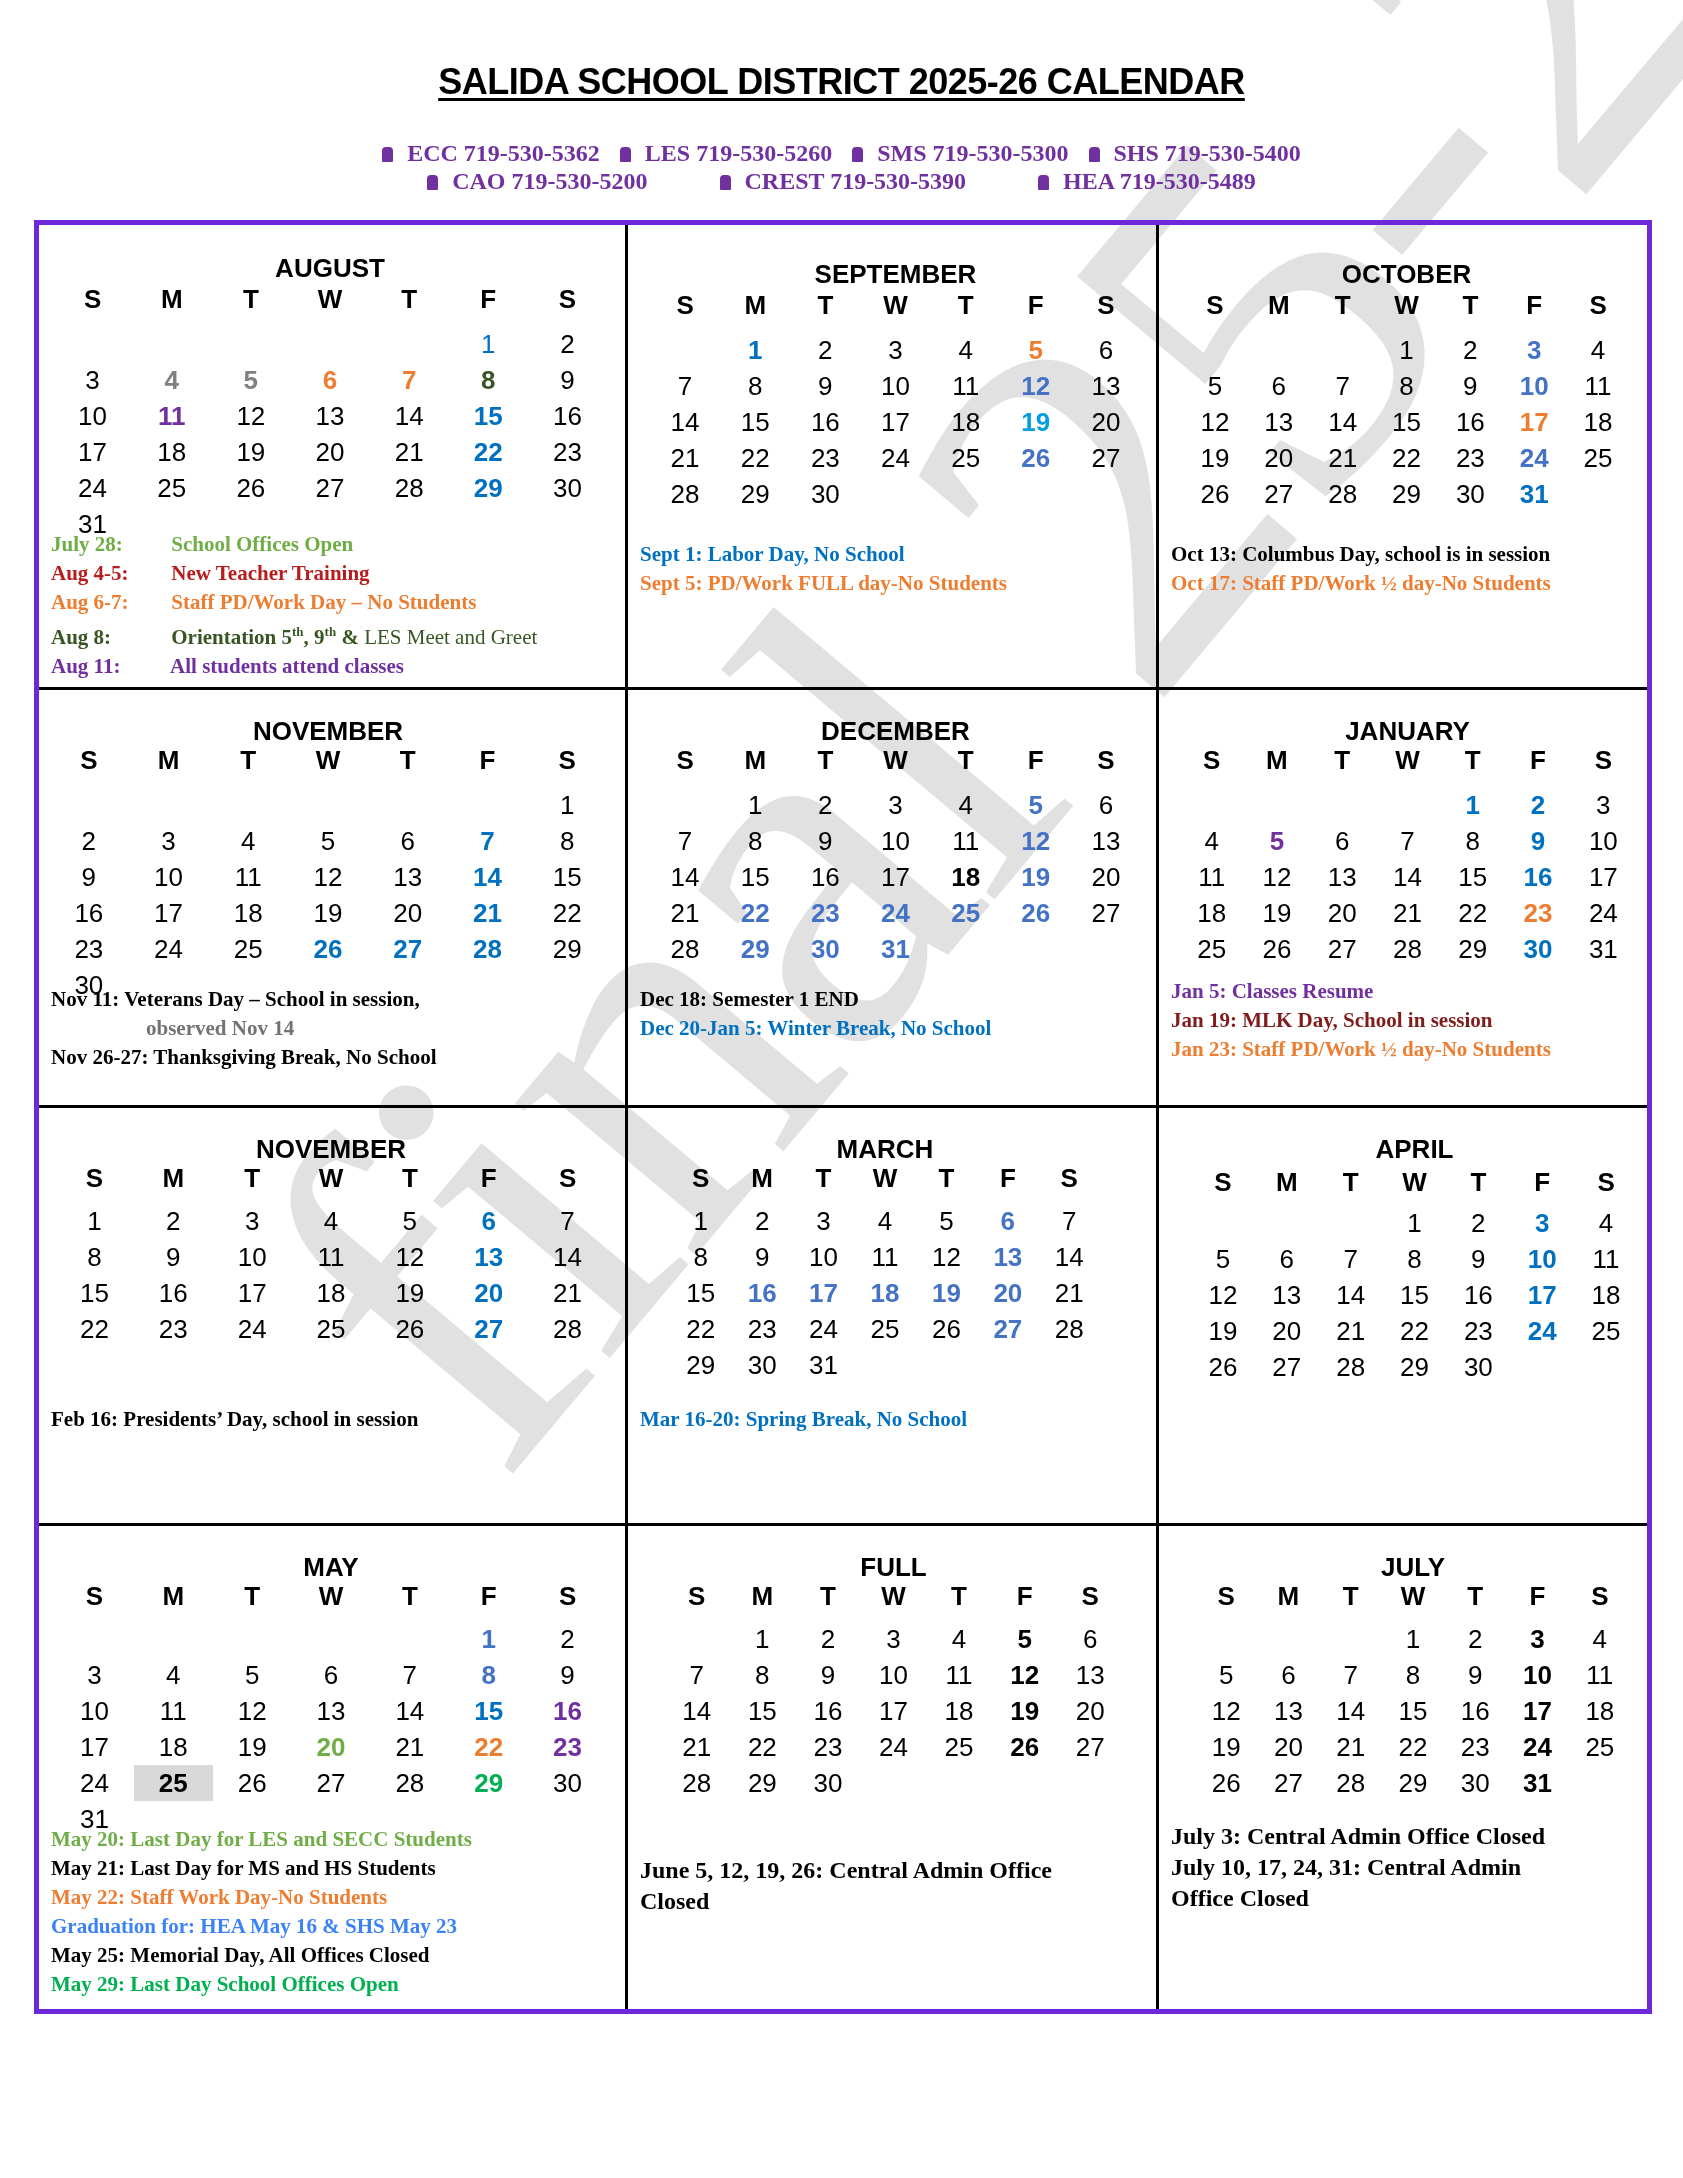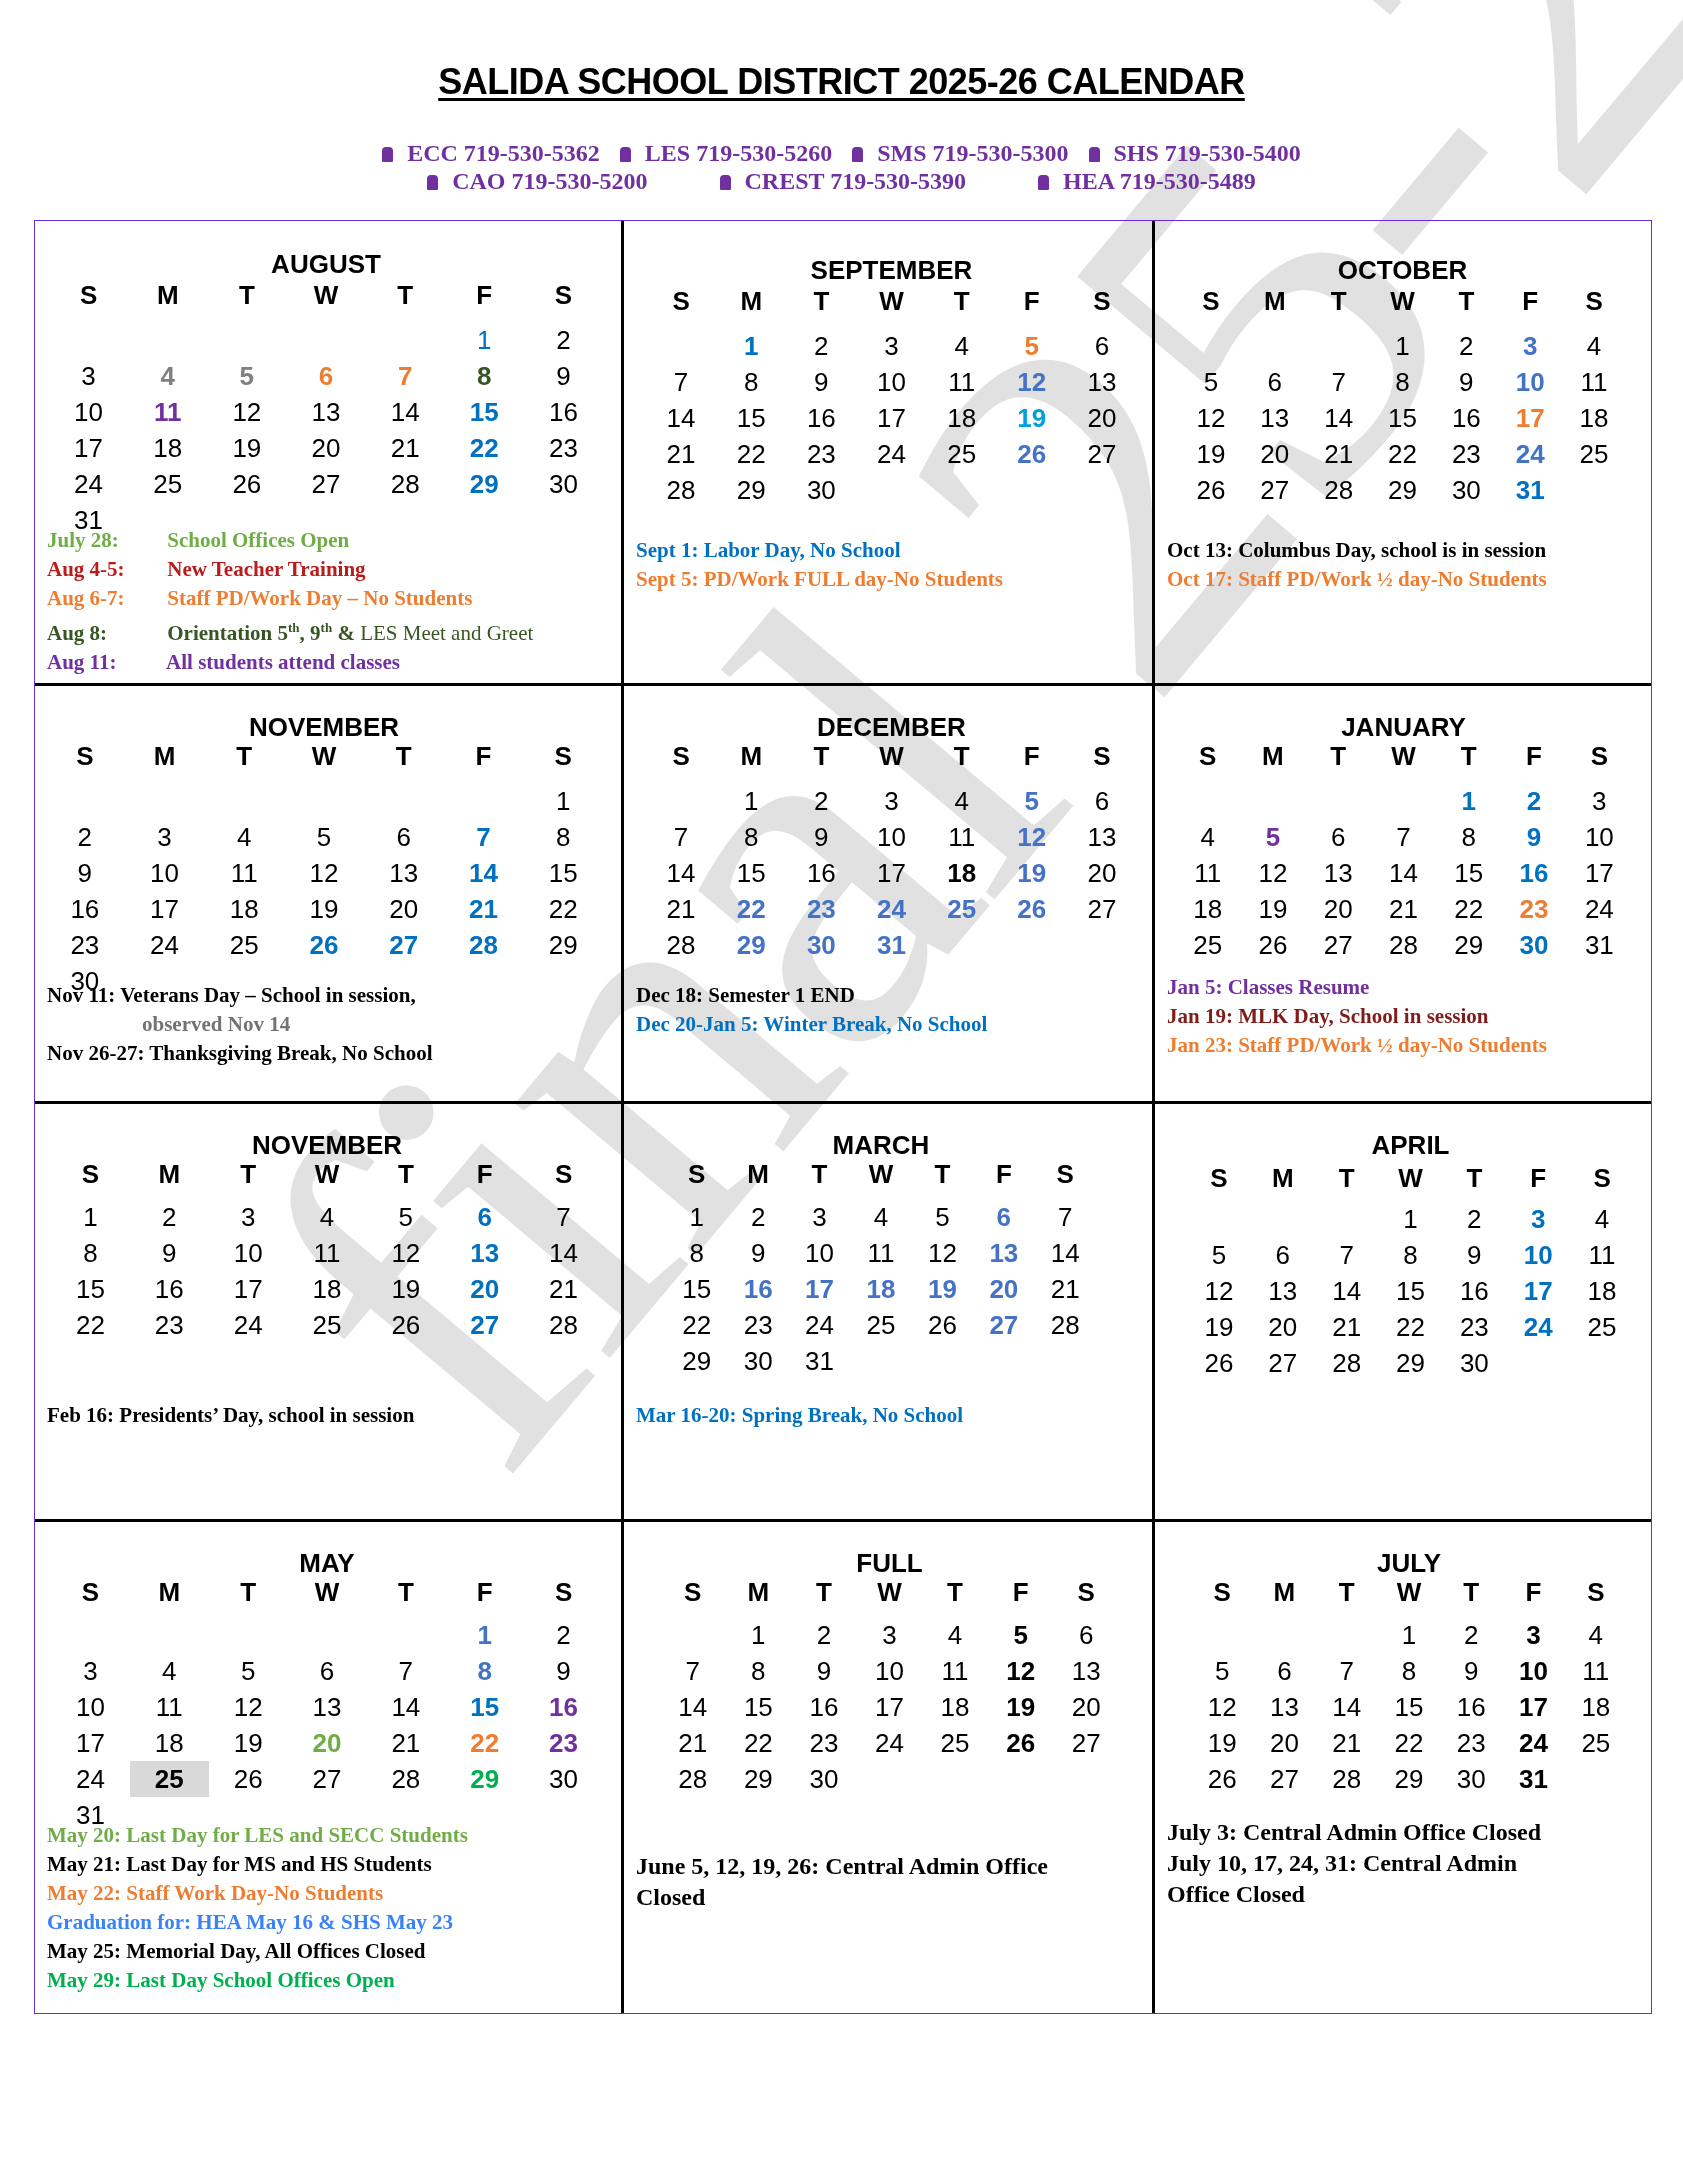--- a/index.html
+++ b/index.html
@@ -19,7 +19,7 @@
   .phone-icon { display: inline-block; width: 11px; height: 15px; background: #7030A0; border-radius: 4px 4px 1px 1px; margin-right: 14px; vertical-align: -1px; }
   .grid {
     position: absolute; left: 34px; top: 220px; width: 1618px; height: 1794px;
-    border: 1px solid #6d28d9; box-sizing: border-box;
+    border: 5px solid #6d28d9; box-sizing: border-box;
     display: grid;
     grid-template-columns: 589px 531px 1fr;
     grid-template-rows: 465px 418px 418px 1fr;

